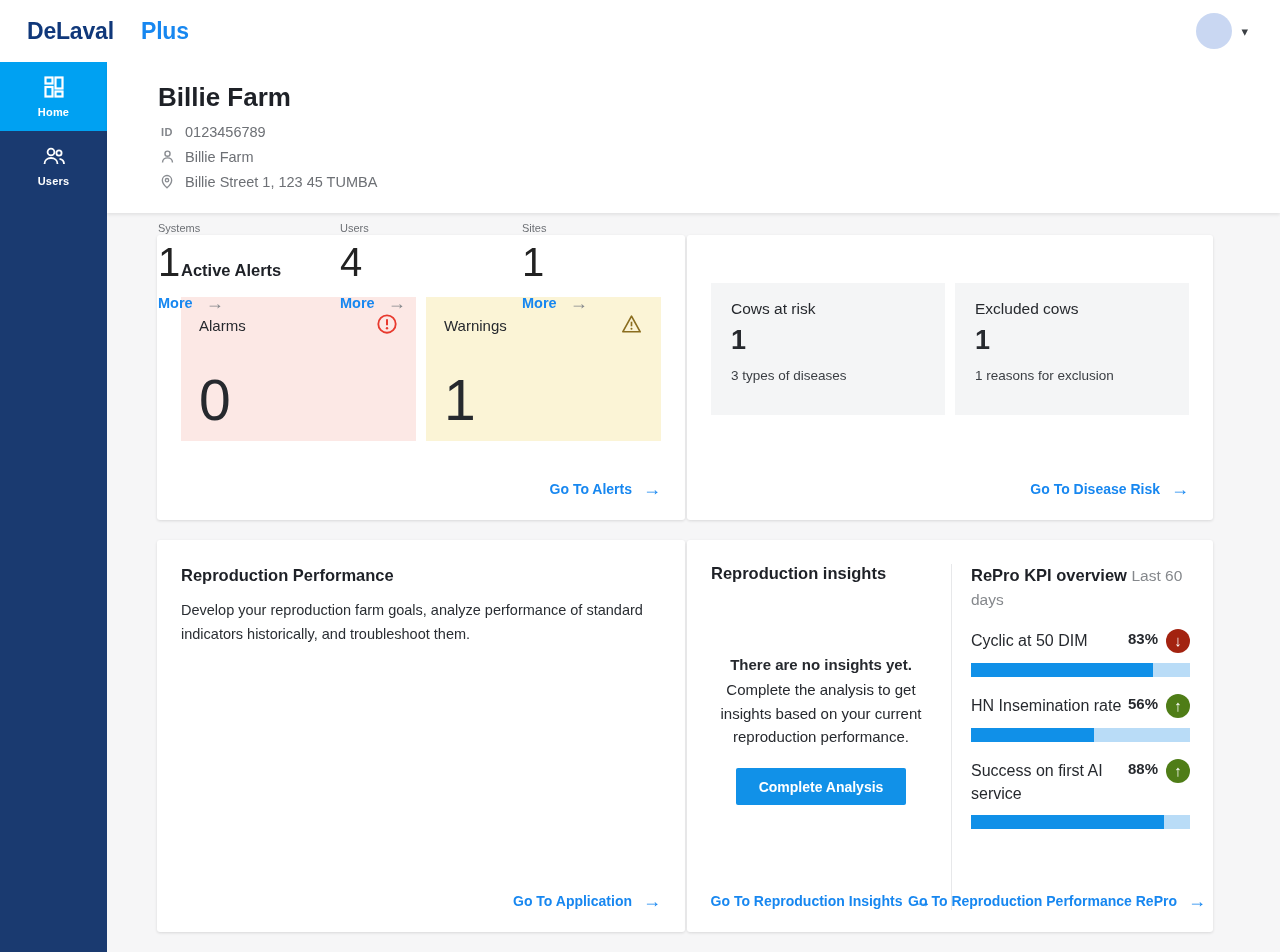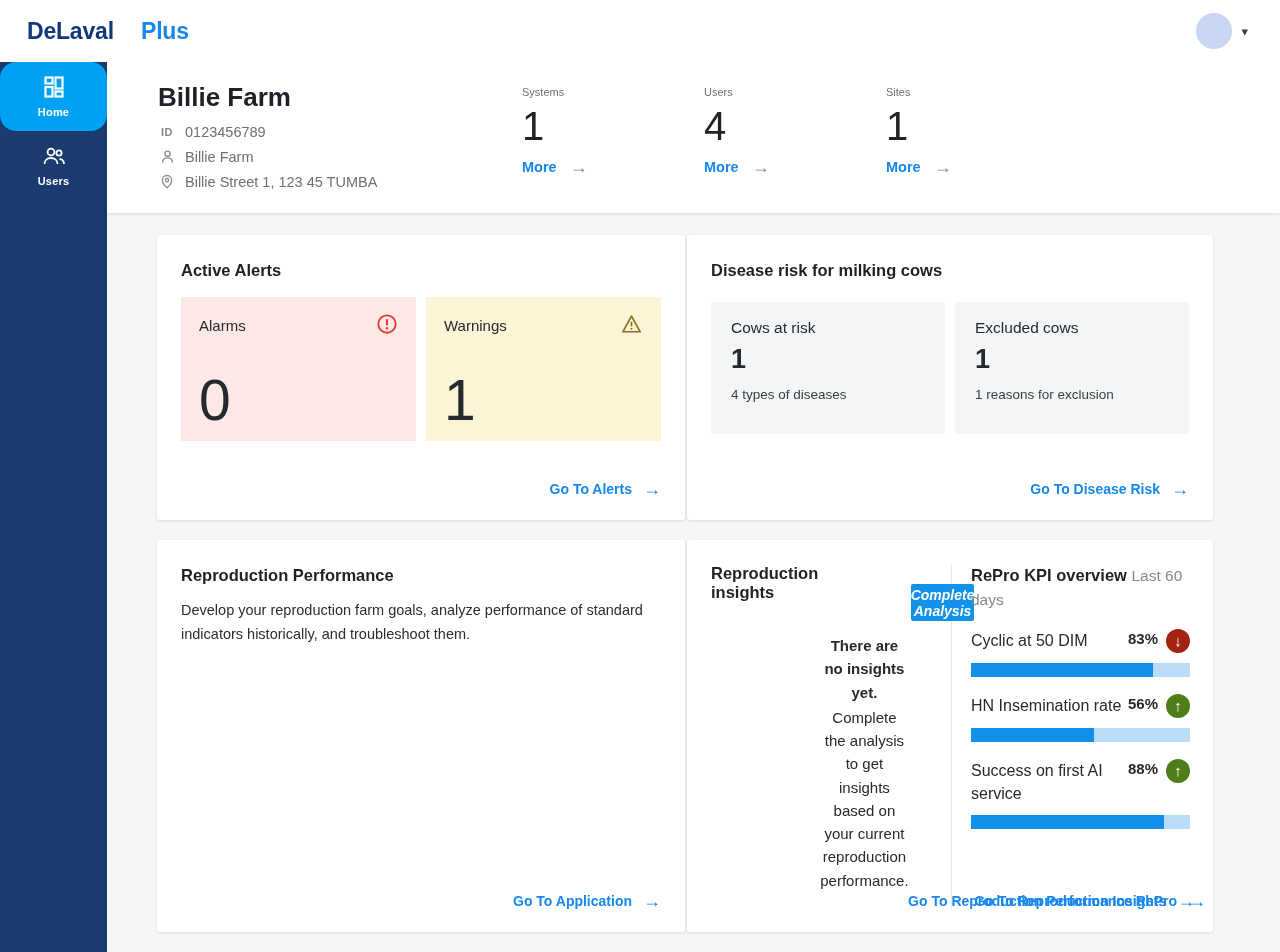--- a/index.html
+++ b/index.html
@@ -27,7 +27,7 @@
     justify-content:center; gap:7px; color:#fff; font-size:11px; font-weight:bold;
     cursor:pointer; letter-spacing:.2px;
   }
-  .nav-item.active { background:var(--active-blue,#00a1f2);border-radius:16px; }
+  .nav-item.active { background:var(--active-blue,#00a1f2); }
   .nav-item svg { display:block; }
   main { flex:1; display:flex; flex-direction:column; min-width:0; }
   

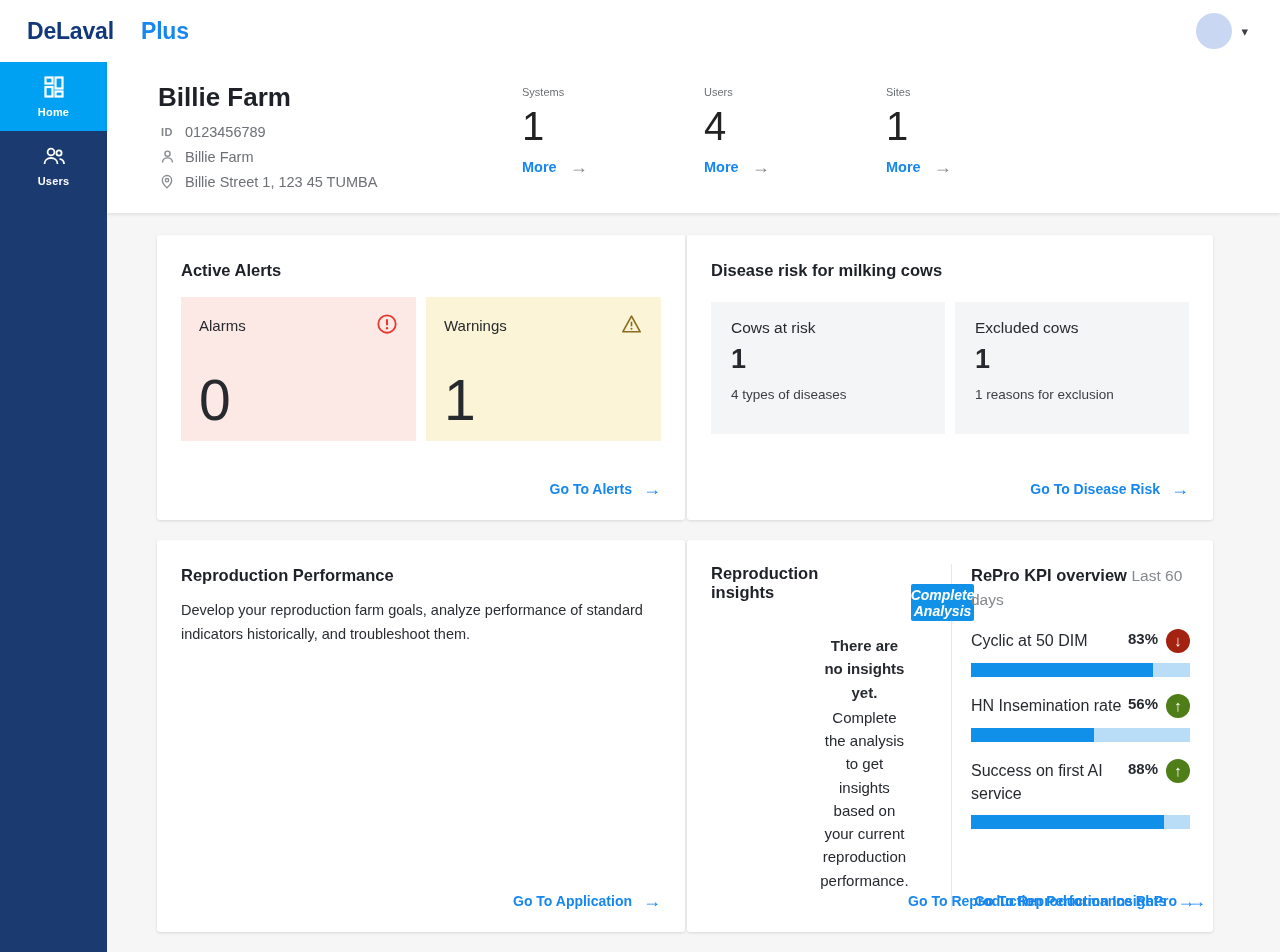--- a/index.html
+++ b/index.html
@@ -33,7 +33,7 @@
   
   .farm-header {
     height:151px; background:#fff; box-shadow:0 2px 3px rgba(0,0,0,.08);
-    display:flex; padding:0 0 0 51px; position:relative; z-index:2;
+    display:flex; padding:0 0 0 51px; position:relative; z-index:2;flex-direction:column;
   }
   .farm-info { width:364px; padding-top:20px; }
   .farm-name { font-size:26px; font-weight:bold; color:#1e2127; margin-bottom:11px; }

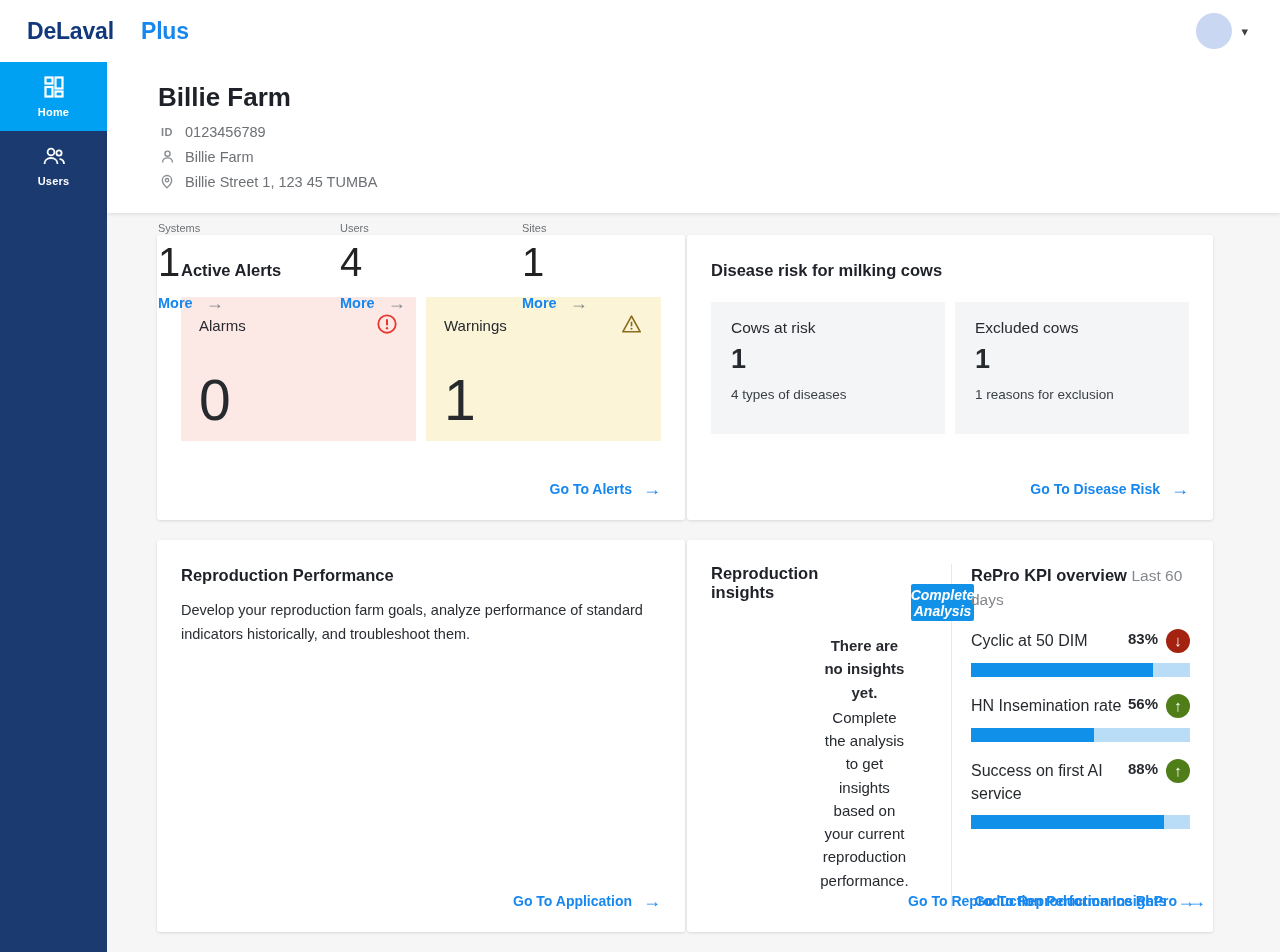--- a/index.html
+++ b/index.html
@@ -241,7 +241,6 @@
         </div>
 
         <div class="card card-disease">
-          <div class="card-title">Disease risk for milking cows</div>
           <div class="disease-tiles">
             <div class="disease-tile">
               <div class="d-label">Cows at risk</div>

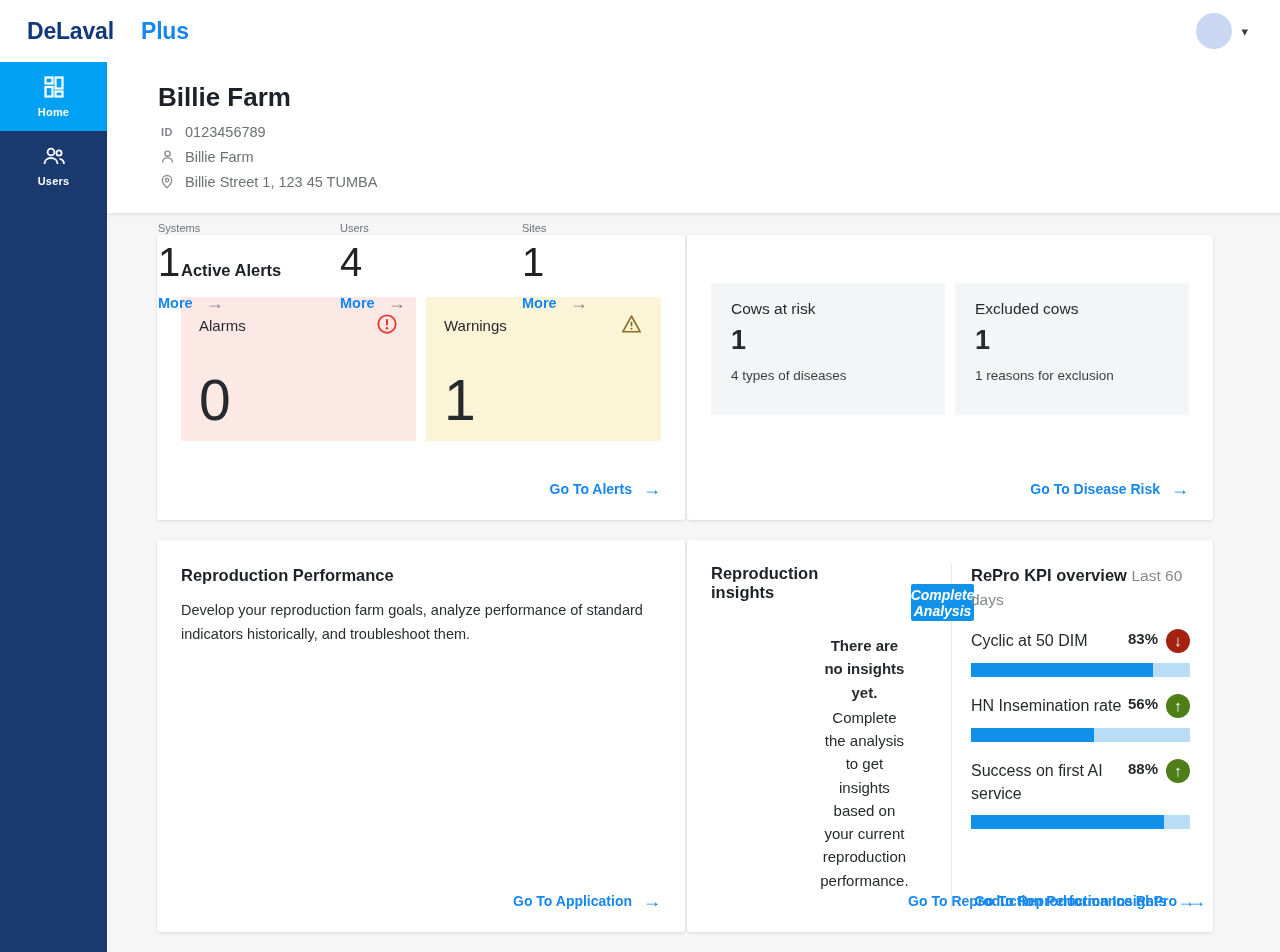--- a/index.html
+++ b/index.html
@@ -245,7 +245,7 @@
             <div class="disease-tile">
               <div class="d-label">Cows at risk</div>
               <div class="d-value">1</div>
-              <div class="d-sub">4 types of diseases</div>
+              <div class="d-sub">3 types of diseases</div>
             </div>
             <div class="disease-tile">
               <div class="d-label">Excluded cows</div>

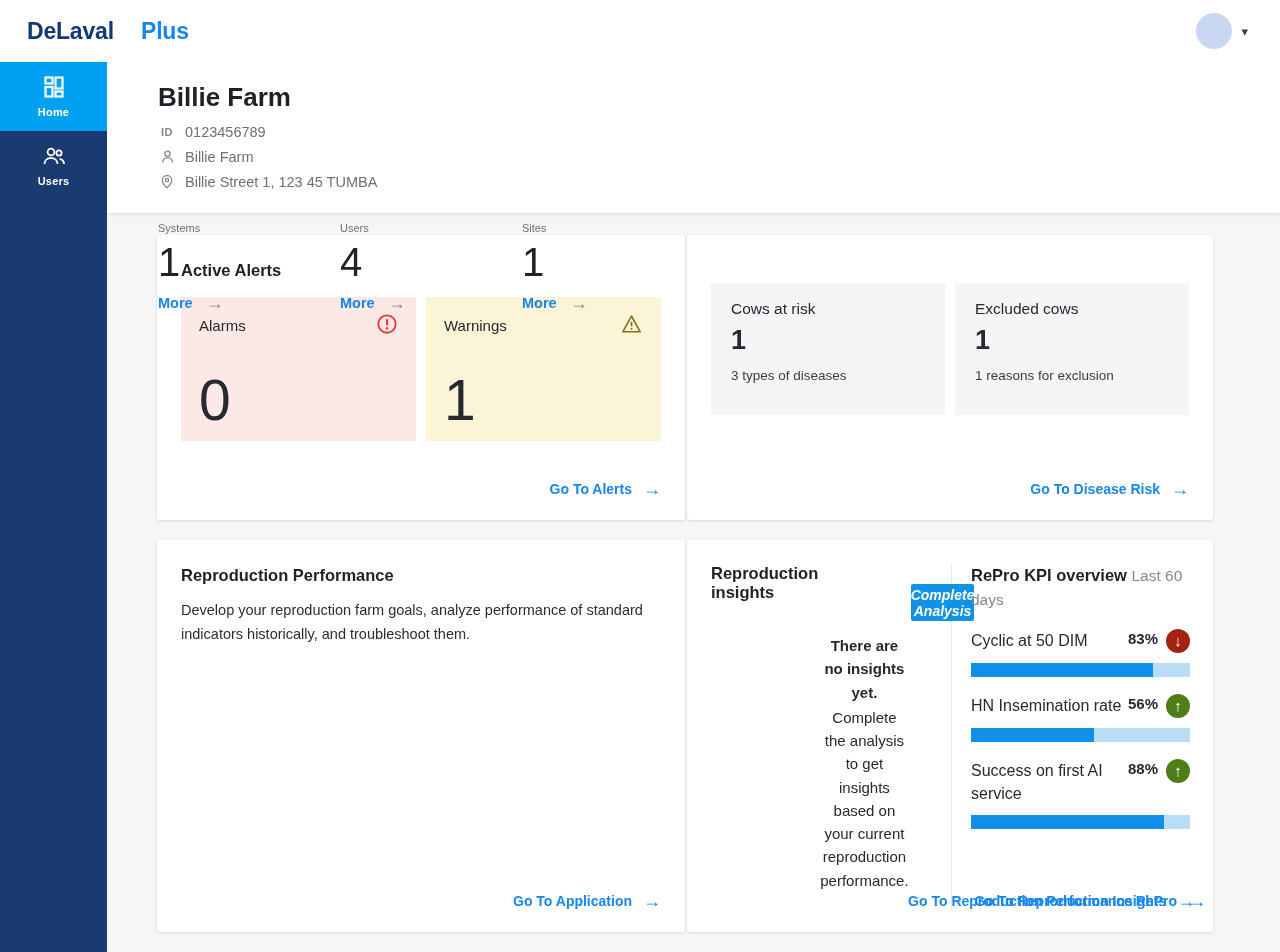--- a/index.html
+++ b/index.html
@@ -76,7 +76,7 @@
   .repro-desc { font-size:14.5px; line-height:1.65; color:#2a2e33; margin-top:14px; max-width:476px; }
   
   .card-split { height:392px; padding:24px 23px 22px 24px; display:flex; }
-  .insights-col { width:241px; display:flex; flex-direction:row;
+  .insights-col { width:241px; display:flex; flex-direction:column;
     border-right:1px solid #e7e8ea; padding-right:20px; }
   .empty-state { margin-top:70px; text-align:center; font-size:15px; line-height:1.55; color:#26292e; padding:0 2px; }
   .empty-state .et { display:block; font-weight:bold; margin-bottom:2px; }

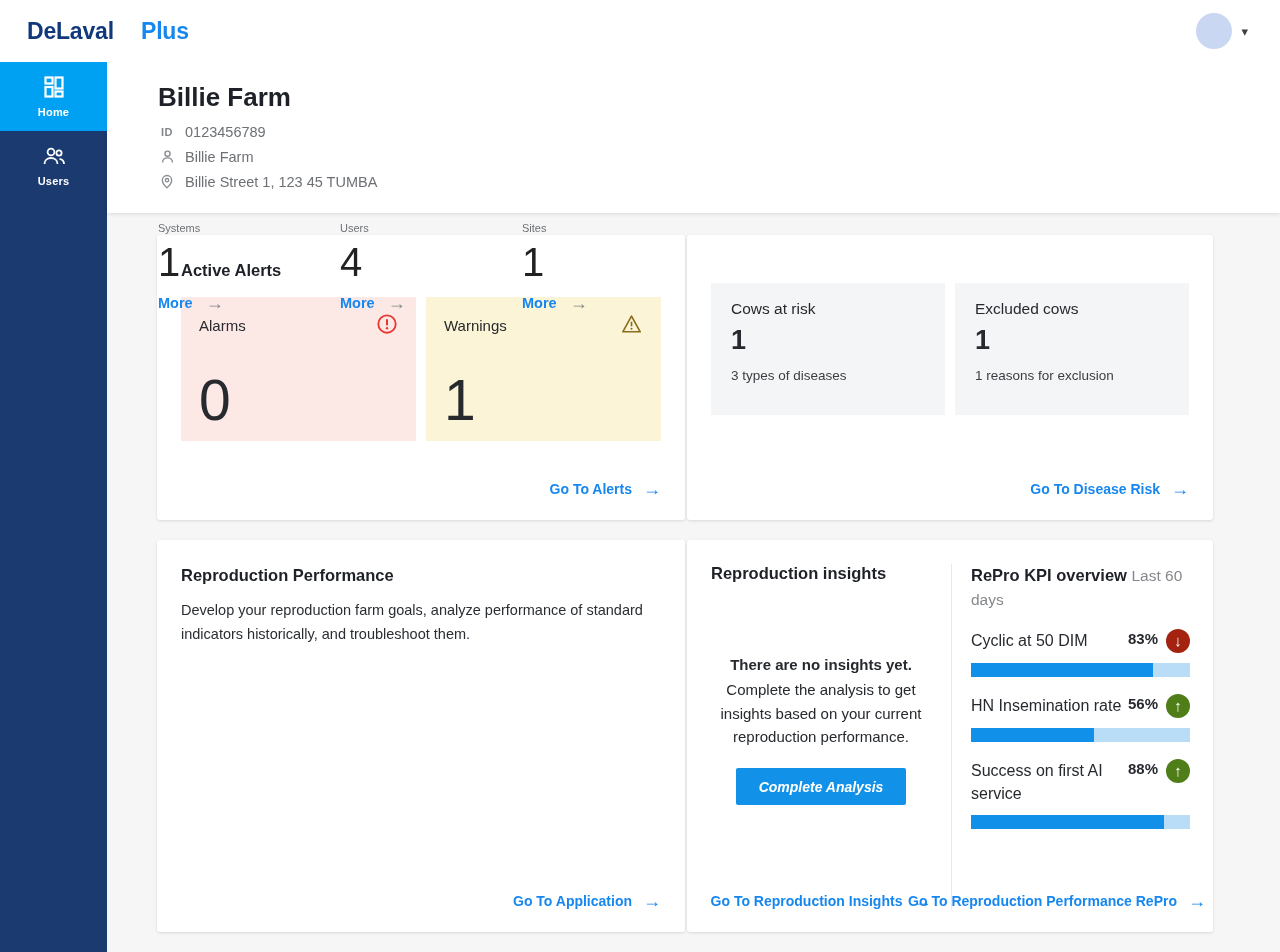--- a/index.html
+++ b/index.html
@@ -82,7 +82,7 @@
   .empty-state .et { display:block; font-weight:bold; margin-bottom:2px; }
   .analysis-btn { margin:20px auto 0; width:170px; height:37px; border:none; border-radius:2px;
     background:var(--button-blue,#1191e8); color:#fff; font-family:inherit;
-    font-size:14px; font-weight:bold; cursor:pointer;font-style:italic; }
+    font-size:14px; font-weight:bold; cursor:pointer; }
   .insights-footer { margin-top:auto; display:flex; justify-content:center; }
   .kpi-col { flex:1; padding-left:19px; display:flex; flex-direction:column; min-width:0; }
   .kpi-title { font-size:16.5px; line-height:1.45; }

